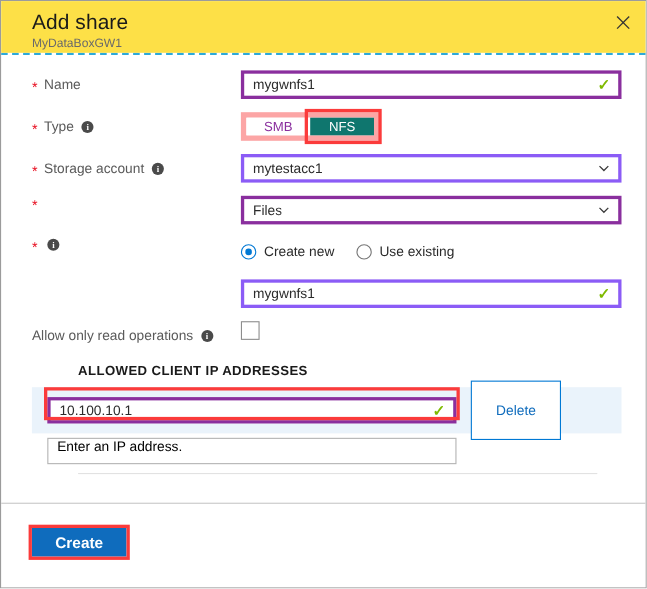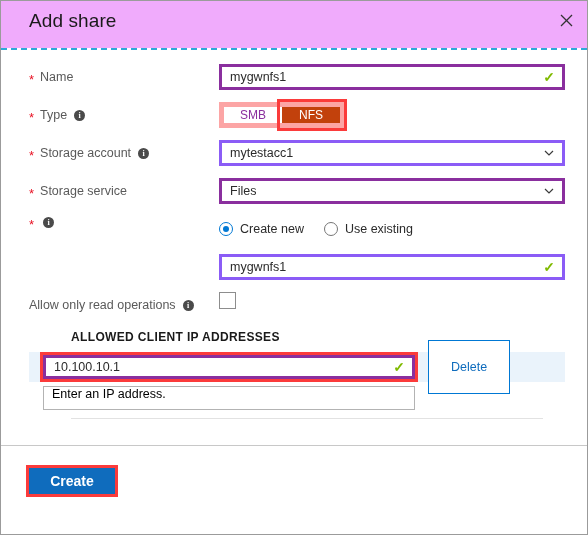--- a/index.html
+++ b/index.html
@@ -26,7 +26,7 @@
     padding: 9px 0 0 28px;
     height: 47px;
     box-sizing: border-box;
-    background: #f0abfc;
+    background: #fde047;
   }
   .header-title {
     font-size: 19px;

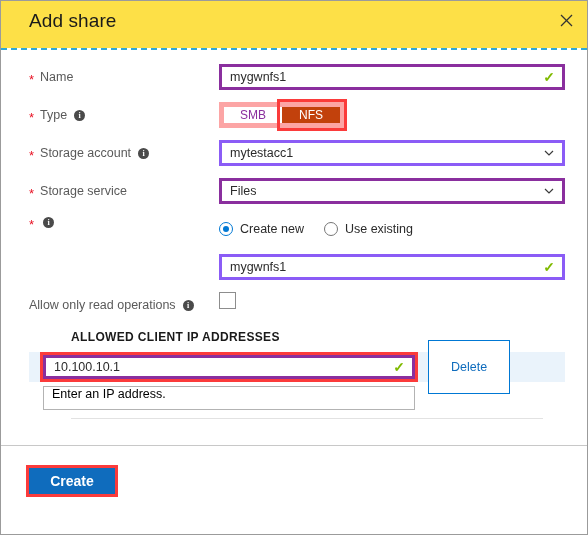--- a/index.html
+++ b/index.html
@@ -334,6 +334,7 @@
 
   <div class="header">
     <div class="header-title">Add share</div>
+    <div class="header-sub">MyDataBoxGW1</div>
     <div class="close-btn">
       <svg width="13" height="13" viewBox="0 0 13 13" aria-hidden="true">
         <line x1="1" y1="1" x2="12" y2="12" stroke="currentColor" stroke-width="1.2"></line>

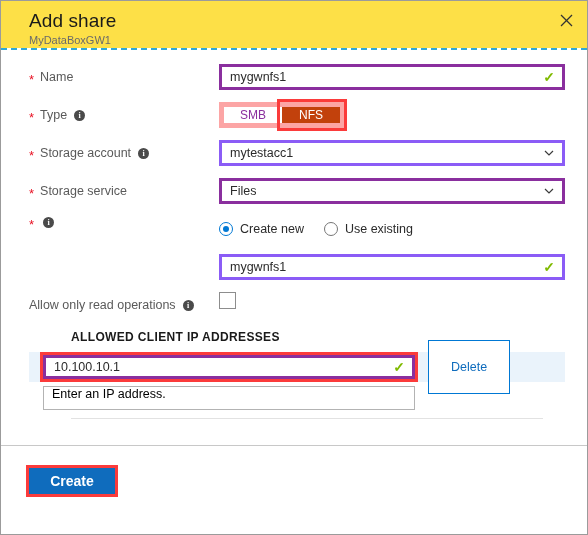--- a/index.html
+++ b/index.html
@@ -174,7 +174,7 @@
     box-sizing: border-box;
   }
   .toggle .opt.sel {
-    background: #c2410c;
+    background: #0f766e;
     color: #ffffff;
   }
   .hl-red {

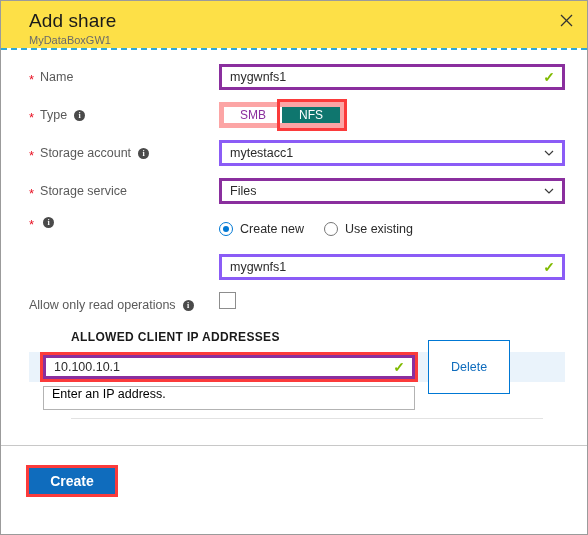--- a/index.html
+++ b/index.html
@@ -397,7 +397,6 @@
     <div class="row">
       <div class="label">
         <span class="req">*</span>
-        <span>Storage service</span>
       </div>
       <div class="control">
         <div class="inp purple">

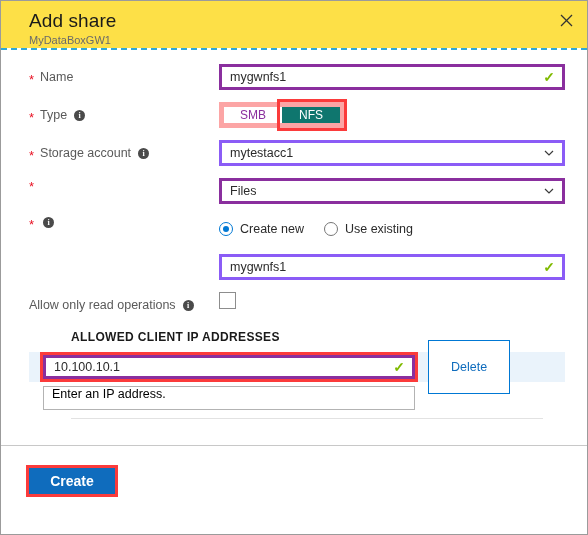--- a/index.html
+++ b/index.html
@@ -251,7 +251,7 @@
     display: flex;
     align-items: center;
     background: #eaf3fb;
-    height: 30px;
+    height: 42px;
     position: relative;
     padding-left: 14px;
   }

